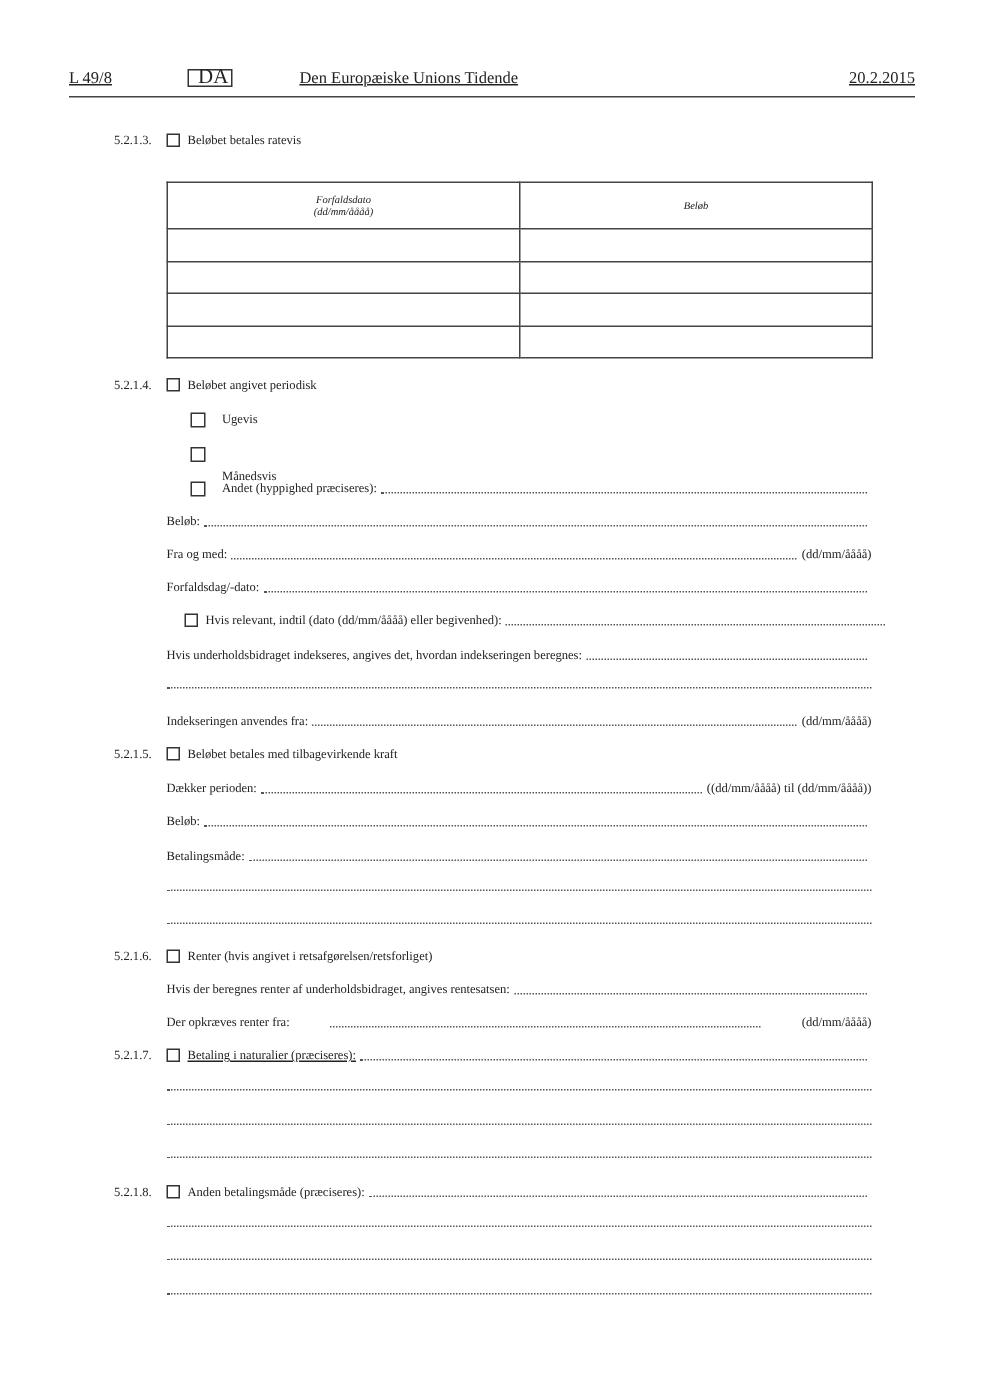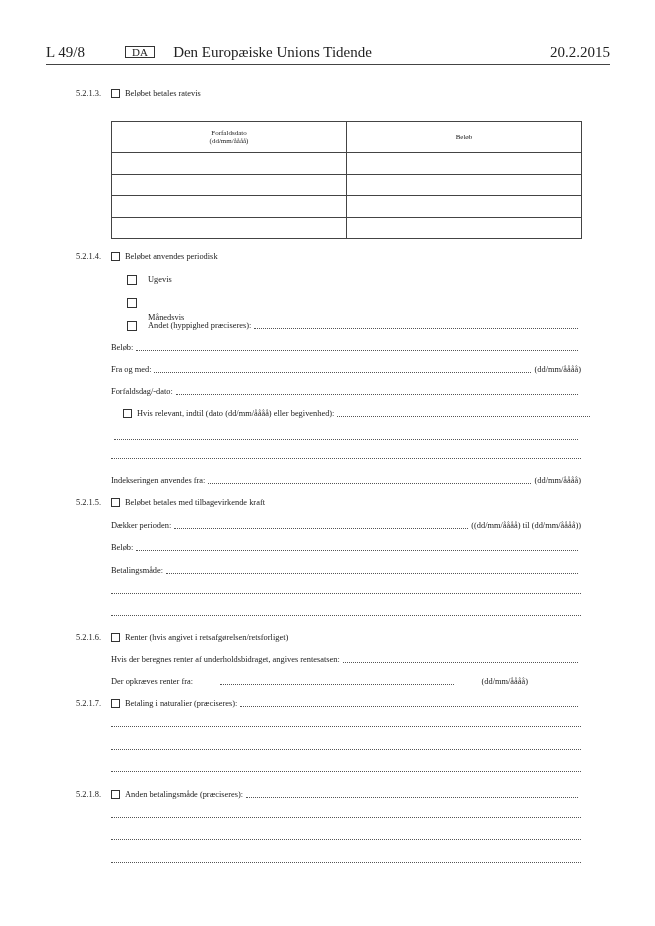--- a/index.html
+++ b/index.html
@@ -6,7 +6,7 @@
   body { width:655px; height:926px; position:relative; overflow:hidden;
          font-family:"Liberation Serif","DejaVu Serif",serif; color:#222; }
   .abs { position:absolute; }
-  .hdr { font-size:15px; top:46px; line-height:12px; }
+  .hdr { font-size:11px; top:46px; line-height:12px;text-decoration:underline; }
   .da-box { border:1px solid #333; padding:0 6px; font-size:11px; line-height:10px; top:46px; left:125px; width:16px; text-align:center; }
   .rule { position:absolute; left:46px; width:564px; top:64px; border-top:1px solid #444; height:0; }
   .line { position:absolute; font-size:8.4px; line-height:11px; height:11px; display:flex; align-items:center; white-space:nowrap; }

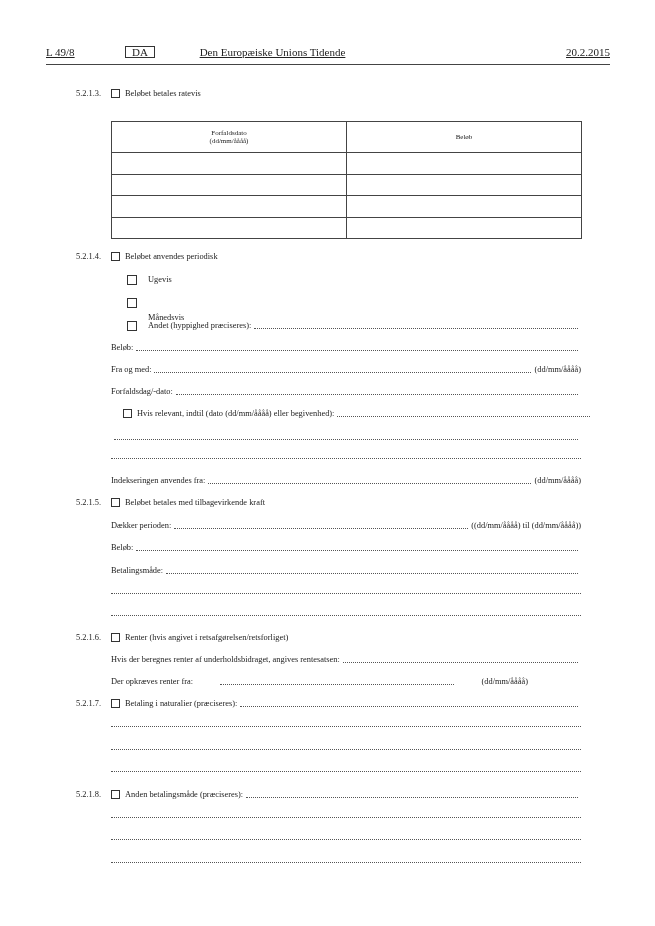--- a/index.html
+++ b/index.html
@@ -7,7 +7,7 @@
          font-family:"Liberation Serif","DejaVu Serif",serif; color:#222; }
   .abs { position:absolute; }
   .hdr { font-size:11px; top:46px; line-height:12px;text-decoration:underline; }
-  .da-box { border:1px solid #333; padding:0 6px; font-size:11px; line-height:10px; top:46px; left:125px; width:16px; text-align:center; }
+  .da-box { border:1px solid #333; padding:0 6px; font-size:14px; line-height:10px; top:46px; left:125px; width:16px; text-align:center; }
   .rule { position:absolute; left:46px; width:564px; top:64px; border-top:1px solid #444; height:0; }
   .line { position:absolute; font-size:8.4px; line-height:11px; height:11px; display:flex; align-items:center; white-space:nowrap; }
   .num { position:absolute; left:76px; font-size:8.4px; line-height:11px; }

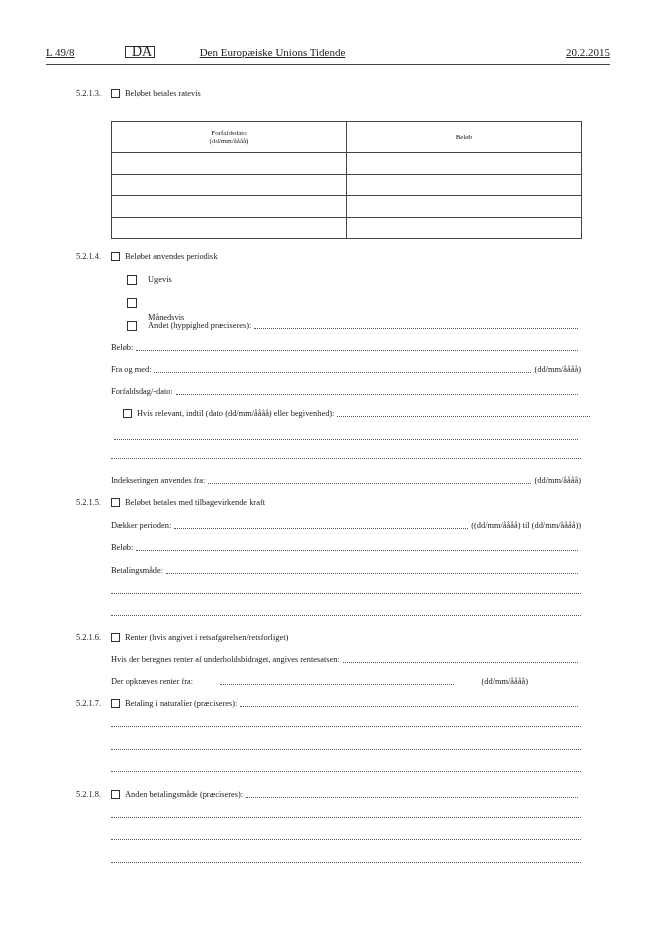--- a/index.html
+++ b/index.html
@@ -17,7 +17,7 @@
   .suffix { flex:none; }
   .full-dots { position:absolute; left:111px; width:470px; height:0; border-bottom:1px dotted #555; }
   table.pay { position:absolute; left:111px; top:121px; width:471px; border-collapse:collapse; }
-  table.pay td, table.pay th { border:1px solid #444; font-weight:normal; font-size:7px; line-height:8px; text-align:center; padding:0; }
+  table.pay td, table.pay th { border:1px solid #444; font-weight:normal; font-size:7px; line-height:8px; text-align:center; padding:0;font-style:italic; }
   table.pay th { height:30px; }
   table.pay td { height:20.5px; }
 </style>

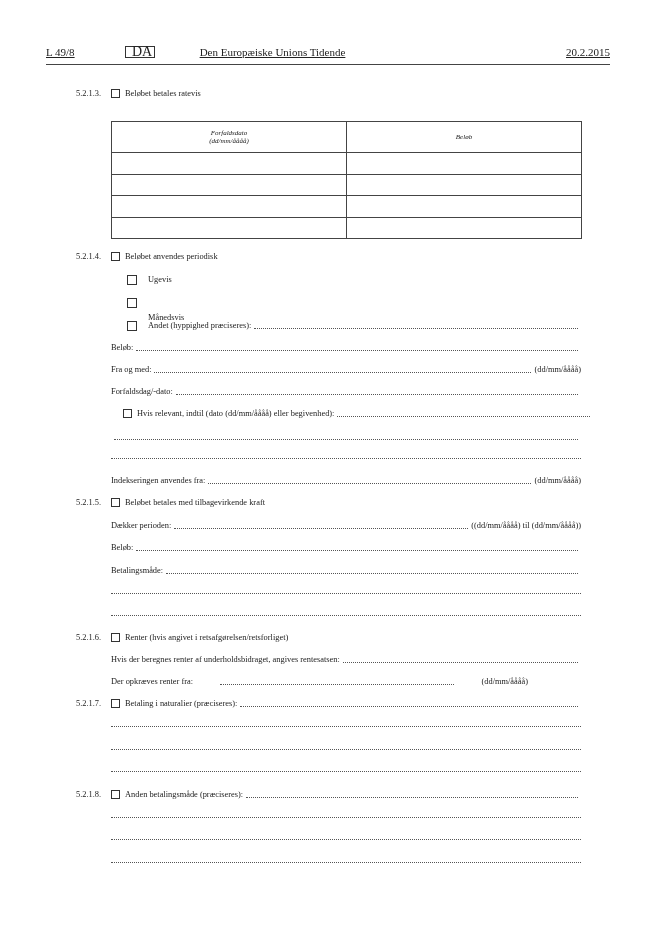--- a/index.html
+++ b/index.html
@@ -66,7 +66,7 @@
 <div class="num" style="top:251px;">5.2.1.4.</div>
 <div class="line" style="left:111px; top:251px;">
   <span class="cb"></span>
-  <span>Beløbet anvendes periodisk</span>
+  <span>Beløbet angivet periodisk</span>
 </div>
 <span class="cb sub" style="top:275px;"></span>
 <div class="line" style="left:148px; top:274px;">Ugevis</div>

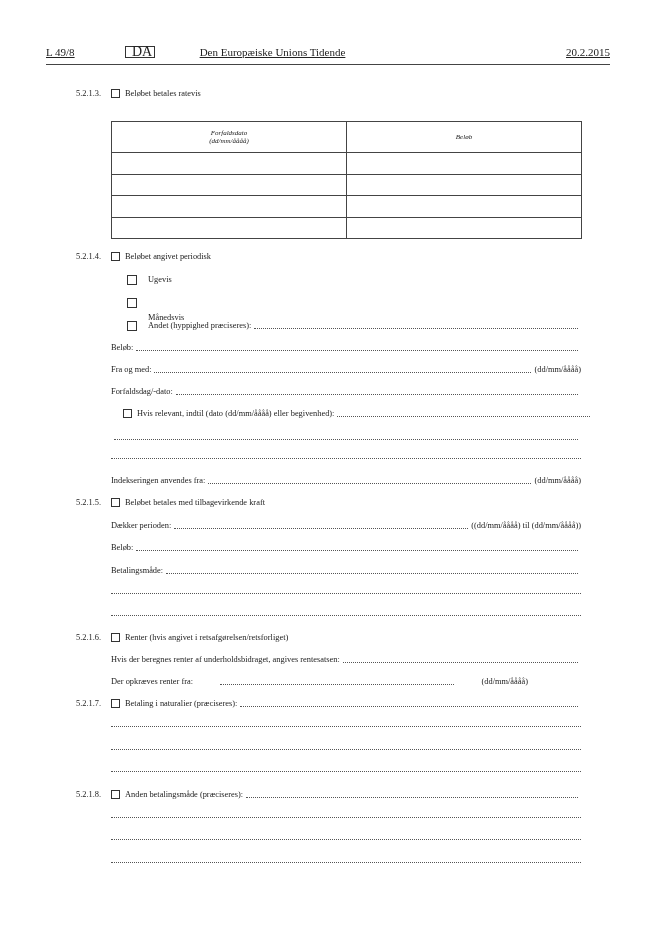--- a/index.html
+++ b/index.html
@@ -96,6 +96,7 @@
   <span class="dots"></span>
 </div>
 <div class="line" style="left:111px; top:431px; width:470px;">
+  <span>Hvis underholdsbidraget indekseres, angives det, hvordan indekseringen beregnes:</span>
   <span class="dots"></span>
 </div>
 <div class="full-dots" style="top:458px;"></div>

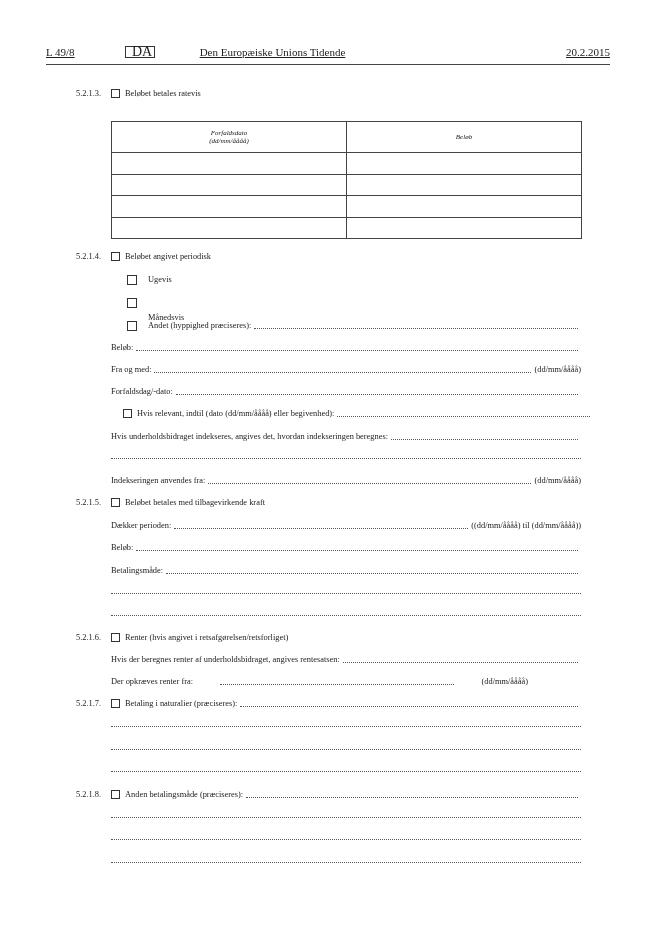--- a/index.html
+++ b/index.html
@@ -136,7 +136,7 @@
   <span>Hvis der beregnes renter af underholdsbidraget, angives rentesatsen:</span>
   <span class="dots"></span>
 </div>
-<div class="line" style="left:111px; top:676px; width:417px;gap:24px;">
+<div class="line" style="left:111px; top:676px; width:470px;gap:24px;">
   <span>Der opkræves renter fra:</span>
   <span class="dots"></span>
   <span class="suffix">(dd/mm/åååå)</span>

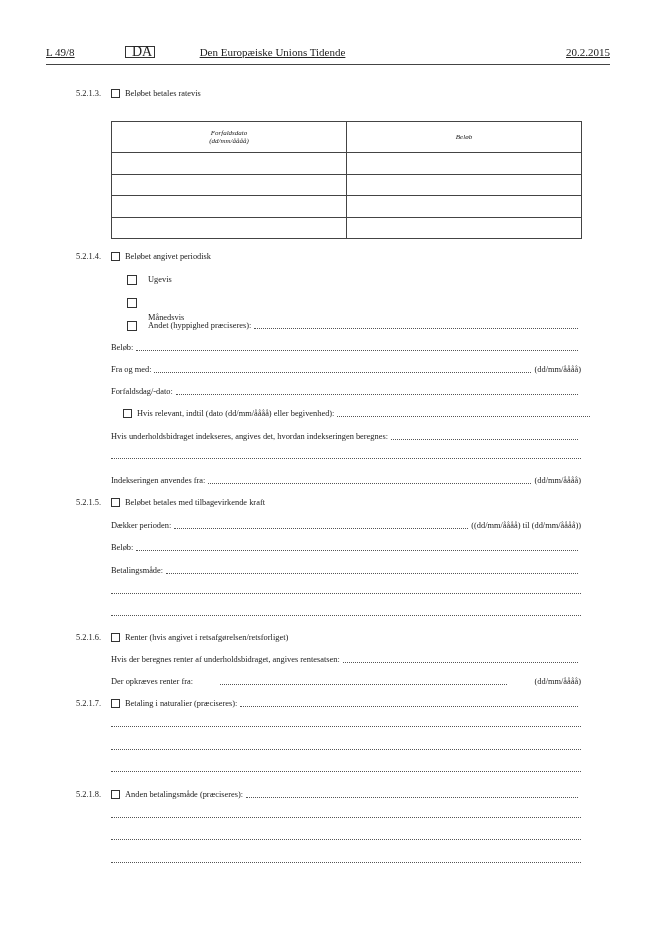--- a/index.html
+++ b/index.html
@@ -143,7 +143,7 @@
 </div>
 
 <div class="num" style="top:698px;">5.2.1.7.</div>
-<div class="line" style="left:111px; top:698px; width:470px;">
+<div class="line" style="left:111px; top:698px; width:470px;text-decoration:underline;">
   <span class="cb"></span>
   <span>Betaling i naturalier (præciseres):</span>
   <span class="dots"></span>

